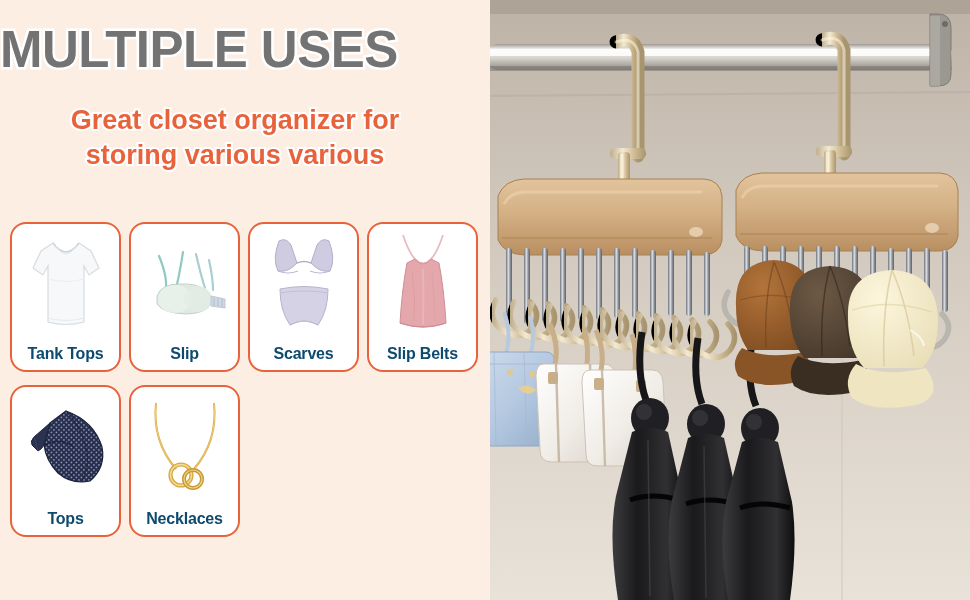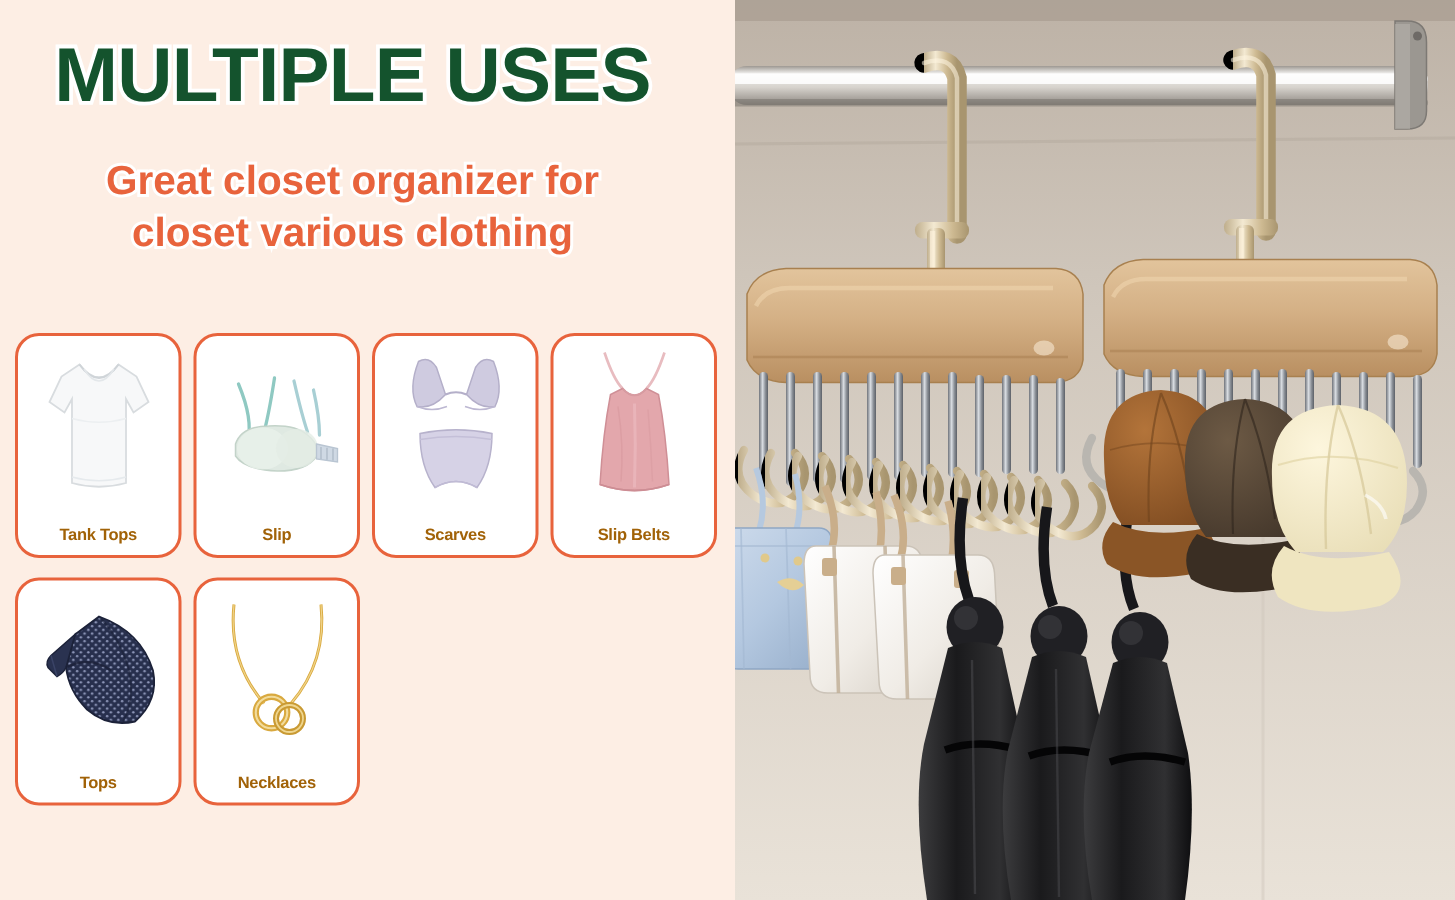--- a/index.html
+++ b/index.html
@@ -31,11 +31,11 @@
     position: absolute;
     left: 0; top: 24px;
     width: 470px;
-    text-align: center;
+    text-align: left;
     font-size: 51px;
     font-weight: bold;
     letter-spacing: -0.5px;
-    color: #14532d;
+    color: #737373;
     line-height: 1.0;
     -webkit-text-stroke: 5px #ffffff;
     paint-order: stroke fill;

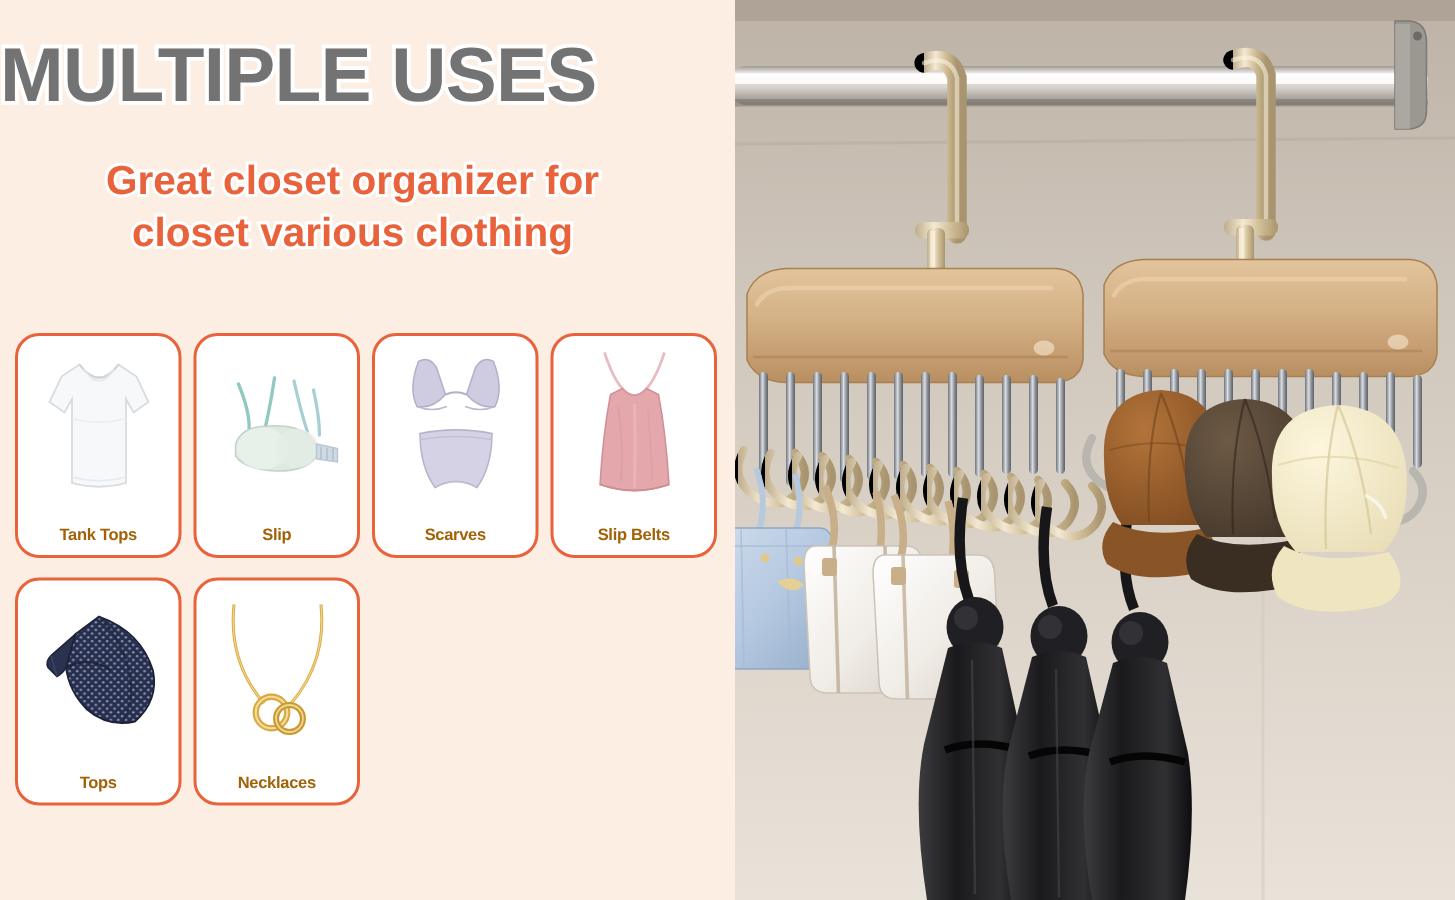--- a/index.html
+++ b/index.html
@@ -122,7 +122,7 @@
 
     <div class="subhead">
       <span>Great closet organizer for</span>
-      <span class="line2">closet various clothing</span>
+      <span class="line2">storing various various</span>
     </div>
 
     <div class="grid">

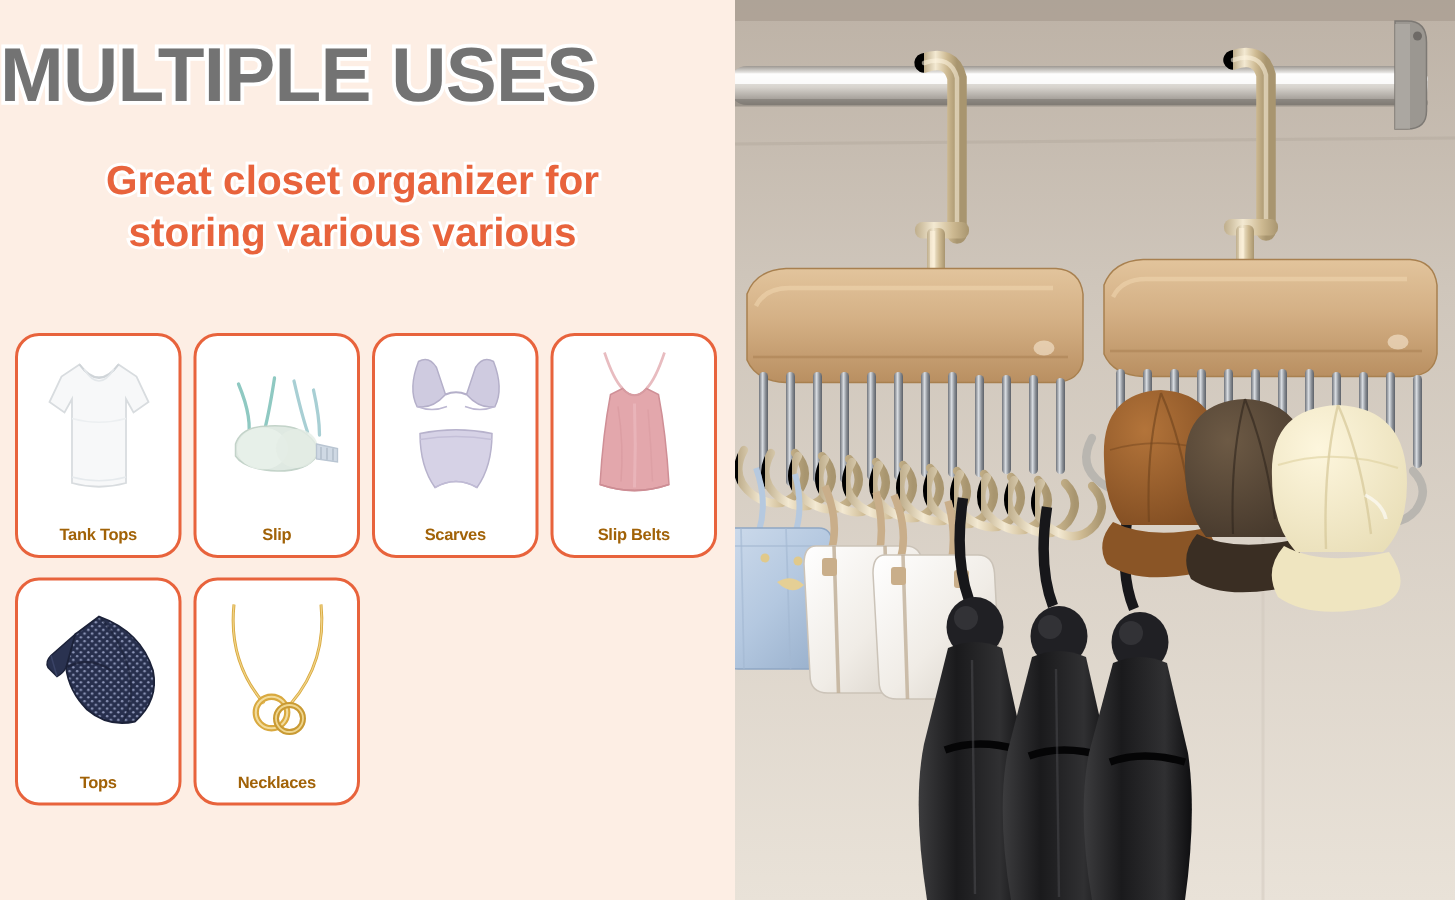--- a/index.html
+++ b/index.html
@@ -92,9 +92,9 @@
   .card-label {
     position: relative;
     z-index: 2;
-    font-size: 11px;
+    font-size: 16px;
     font-weight: bold;
-    color: #a16207;
+    color: #0c4a6e;
     padding-bottom: 7px;
     white-space: nowrap;
     letter-spacing: -0.2px;

